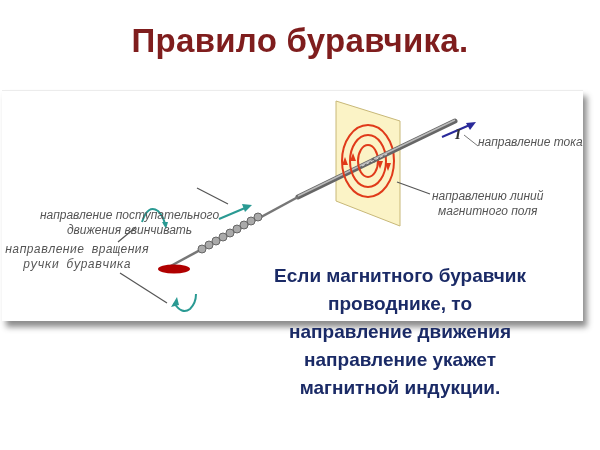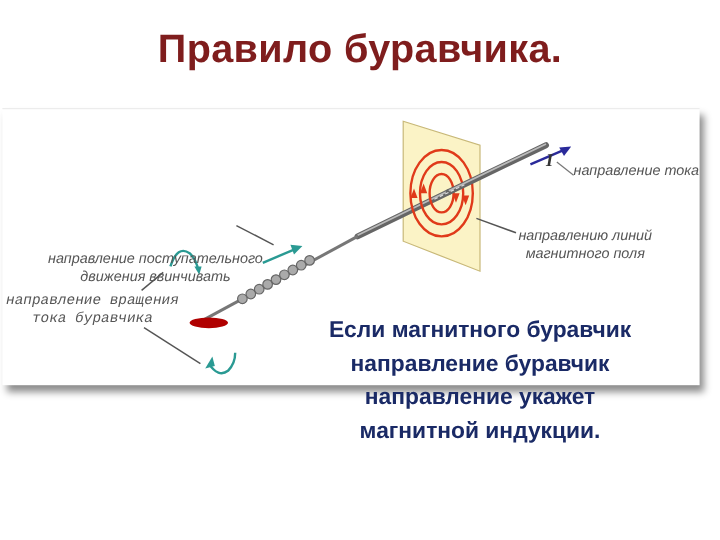--- a/index.html
+++ b/index.html
@@ -111,7 +111,7 @@
   </div>
   <div class="lbl" style="left:3px; top:152px;font-family:Liberation Mono, monospace;">
     <span>направление вращения</span><br>
-    <span>тока буравчика</span>
+    <span>ручки буравчика</span>
   </div>
   <div class="lbl" style="left:453px; top:36px; font-size:15px; font-weight:bold; color:#333; font-family:'Liberation Serif', serif;">I</div>
   <div class="lbl" style="left:476px; top:44px;">направление тока</div>

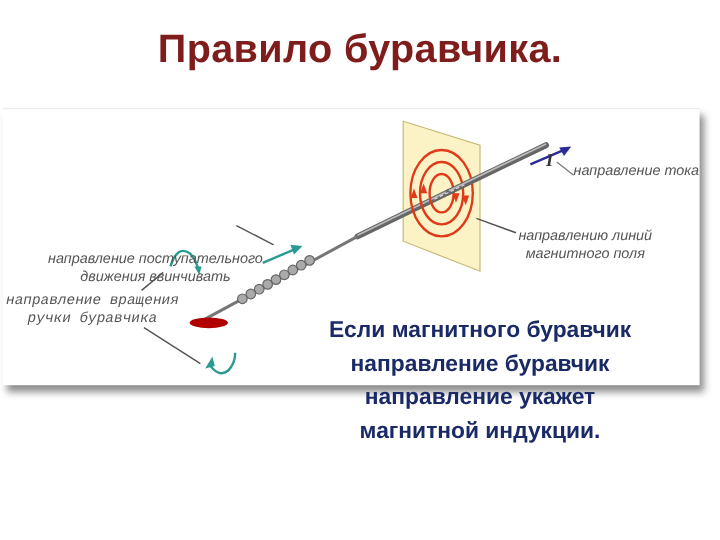--- a/index.html
+++ b/index.html
@@ -123,6 +123,7 @@
 
 <div class="rule-text">
   <span>Если магнитного буравчик</span>
+  <span>проводнике, то</span>
   <span>направление буравчик</span>
   <span>направление укажет</span>
   <span>магнитной индукции.</span>

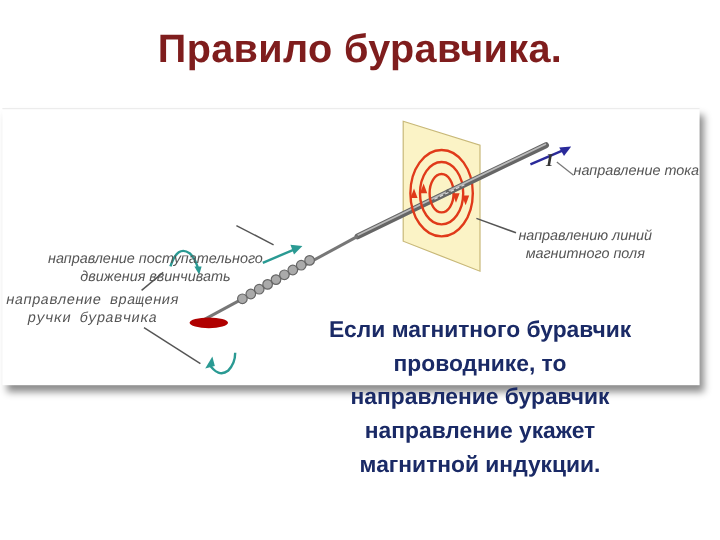--- a/index.html
+++ b/index.html
@@ -124,7 +124,7 @@
 <div class="rule-text">
   <span>Если магнитного буравчик</span>
   <span>проводнике, то</span>
-  <span>направление буравчик</span>
+  <span>направление движения</span>
   <span>направление укажет</span>
   <span>магнитной индукции.</span>
 </div>

